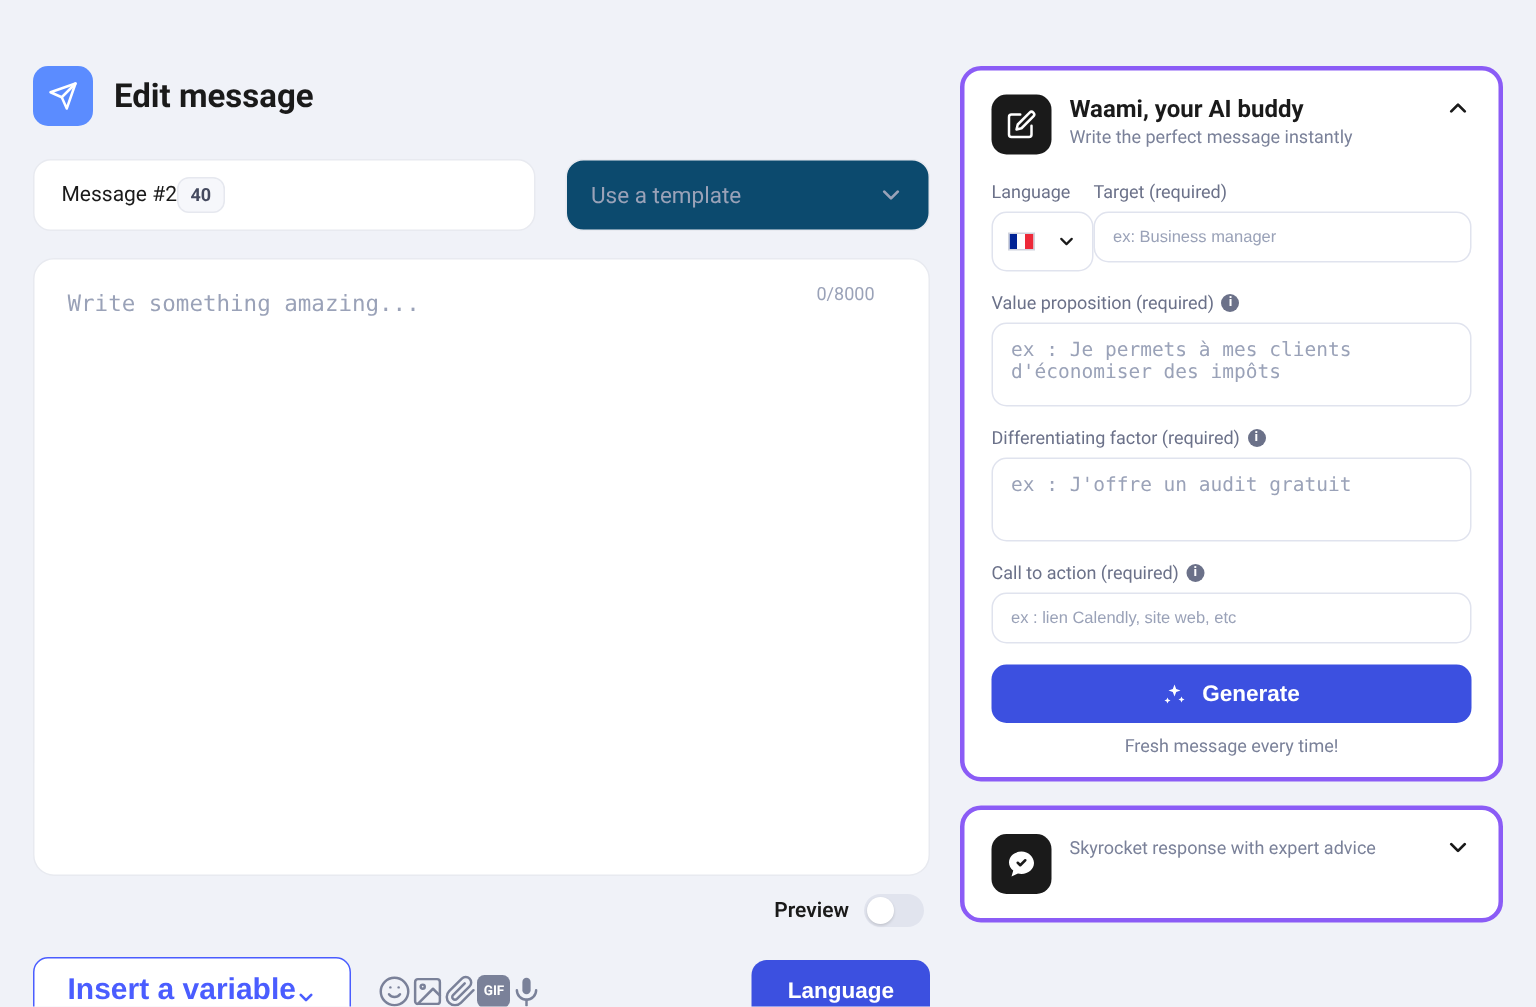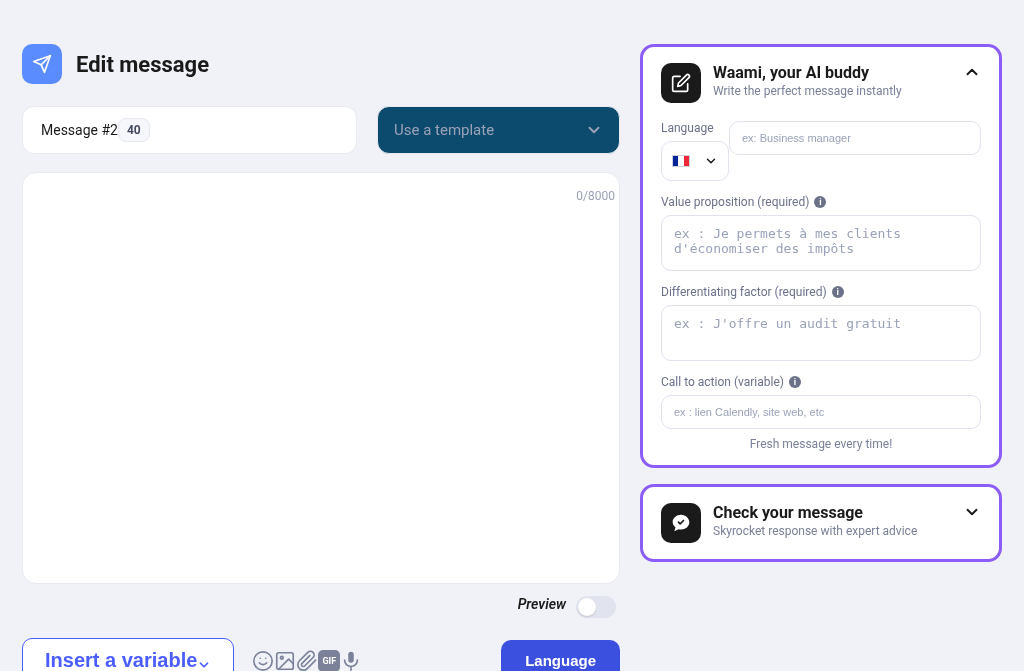--- a/index.html
+++ b/index.html
@@ -255,6 +255,7 @@
           </div>
         </div>
         <div class="field-group">
+          <span class="field-label">Target (required)</span>
           <input class="field-input" placeholder="ex: Business manager" style="">
         </div>
       </div>

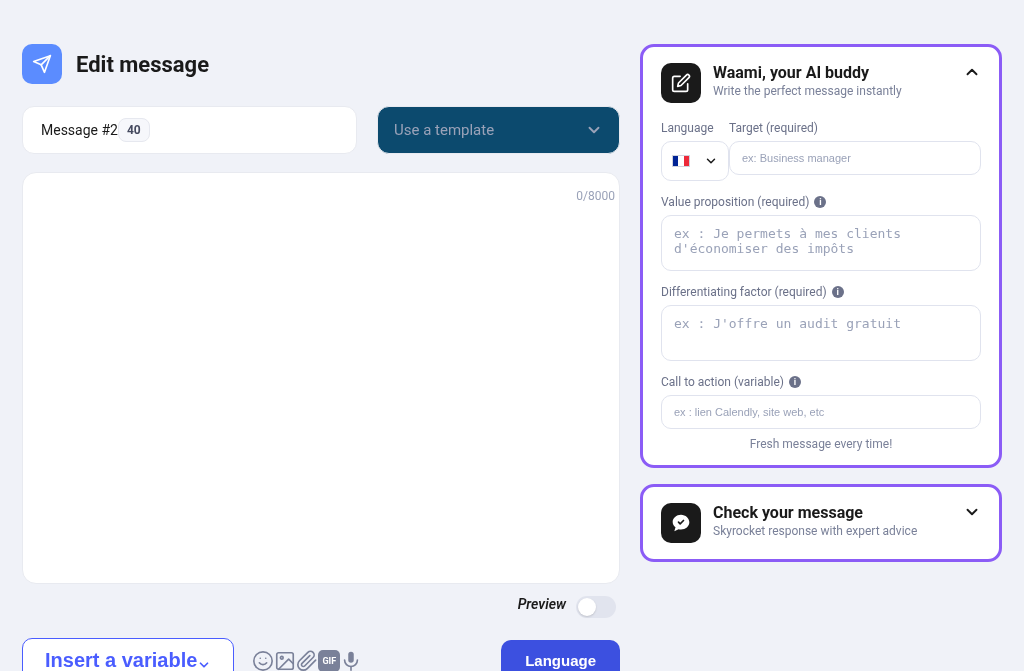--- a/index.html
+++ b/index.html
@@ -182,6 +182,7 @@
 
     <div class="editor">
       <span class="editor-counter">0/8000</span>
+      <textarea class="editor-textarea" placeholder="Write something amazing..." style=""></textarea>
     </div>
 
     <div class="preview-footer-row">

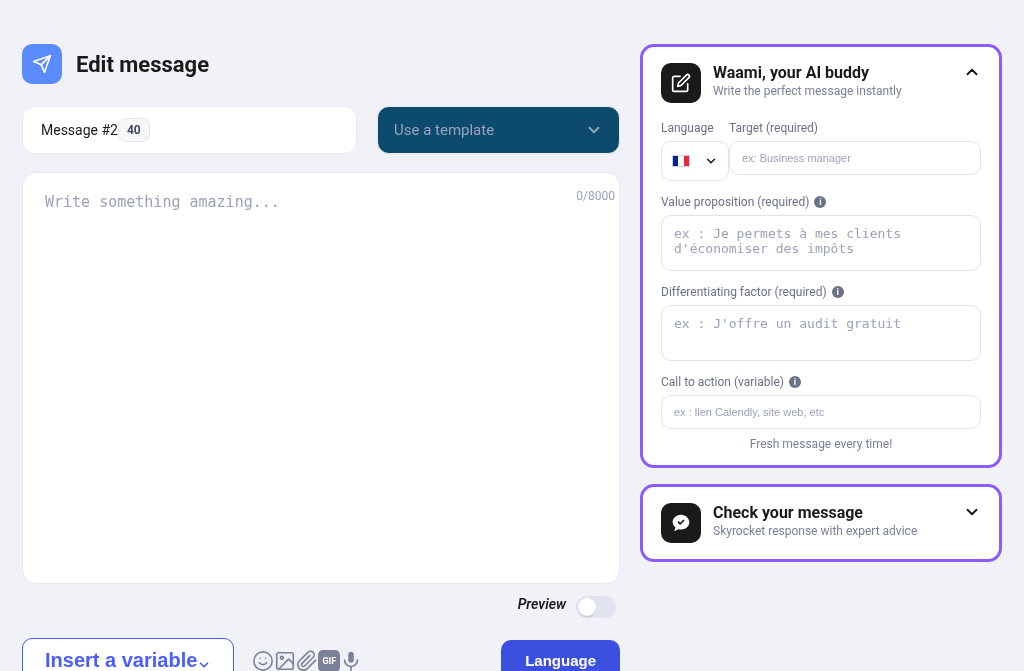--- a/index.html
+++ b/index.html
@@ -55,7 +55,7 @@
       flex: 1; padding: 20px 22px; position: relative;
     }
     .editor-counter {
-      position: absolute; top: 16px; right: 4px; font-size: 12px; color: #9aa2b8;
+      position: absolute; top: 16px; right: 36px; font-size: 12px; color: #9aa2b8;
     }
     .editor-textarea {
       width: 100%; height: 100%; border: none; resize: none; outline: none;

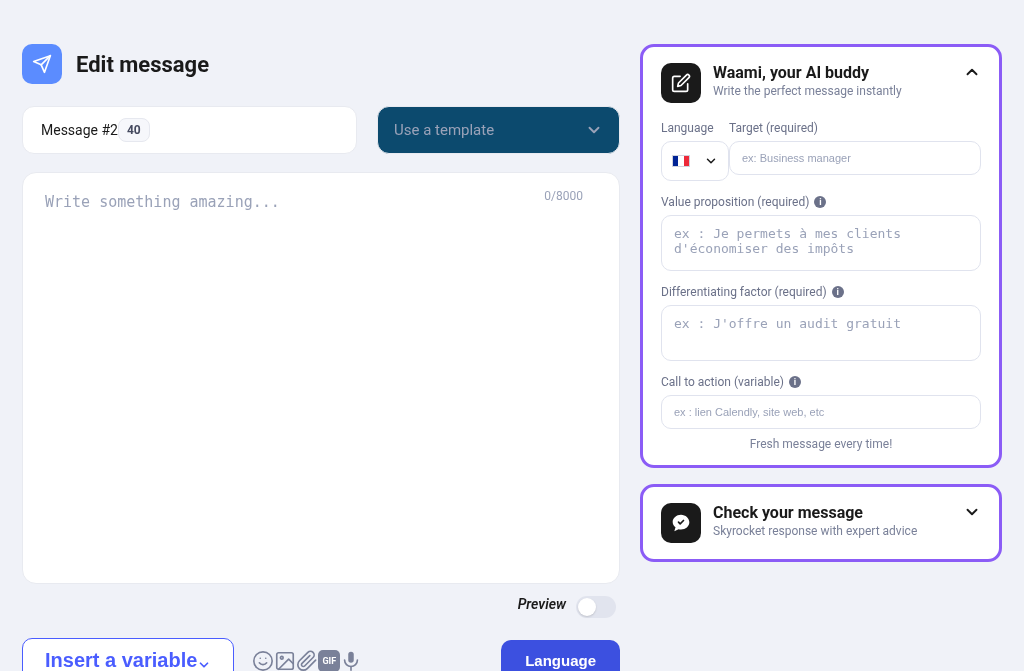--- a/index.html
+++ b/index.html
@@ -279,7 +279,7 @@
 
       <div class="field-block field-group">
         <span class="field-label">
-            <span>Call to action (variable)</span>
+            <span>Call to action (required)</span>
             <span class="info-dot">i</span>
           </span>
         <input class="field-input" placeholder="ex : lien Calendly, site web, etc" style="">

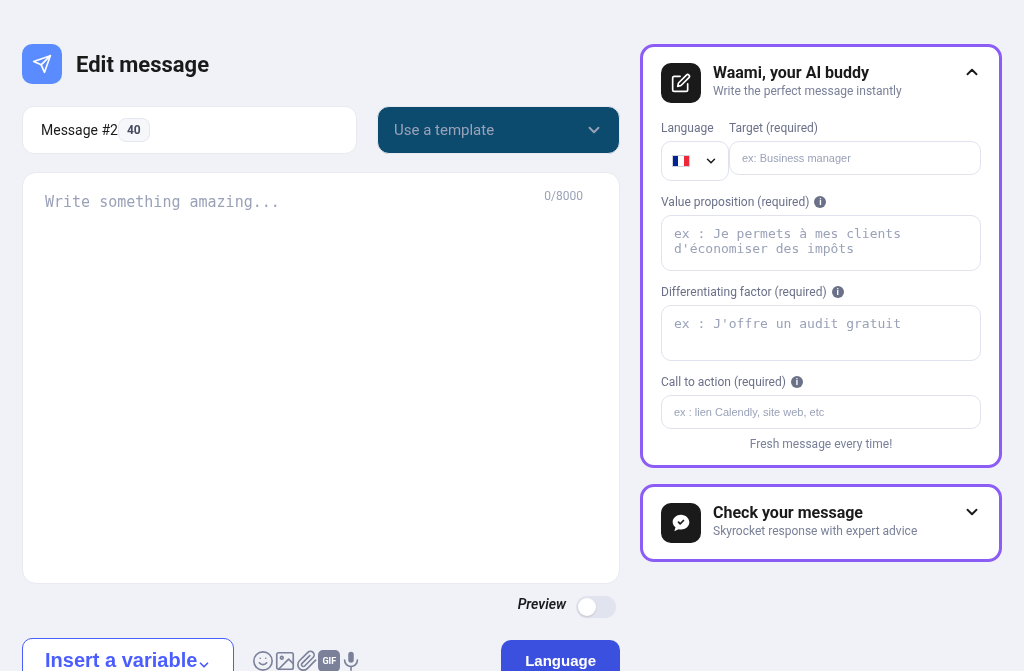--- a/index.html
+++ b/index.html
@@ -285,6 +285,12 @@
         <input class="field-input" placeholder="ex : lien Calendly, site web, etc" style="">
       </div>
 
+      <button class="generate-btn">
+        <svg width="16" height="16" viewBox="0 0 24 24" fill="currentColor">
+            <path d="M12 2l1.7 4.6L18 8l-4.3 1.4L12 14l-1.7-4.6L6 8l4.3-1.4L12 2zM5 15l.9 2.1L8 18l-2.1.9L5 21l-.9-2.1L2 18l2.1-.9L5 15zM19 14l.9 2.1L22 17l-2.1.9L19 20l-.9-2.1L16 17l2.1-.9L19 14z"></path>
+          </svg>
+        <span>Generate</span>
+      </button>
       <div class="fresh-msg">Fresh message every time!</div>
     </div>
 

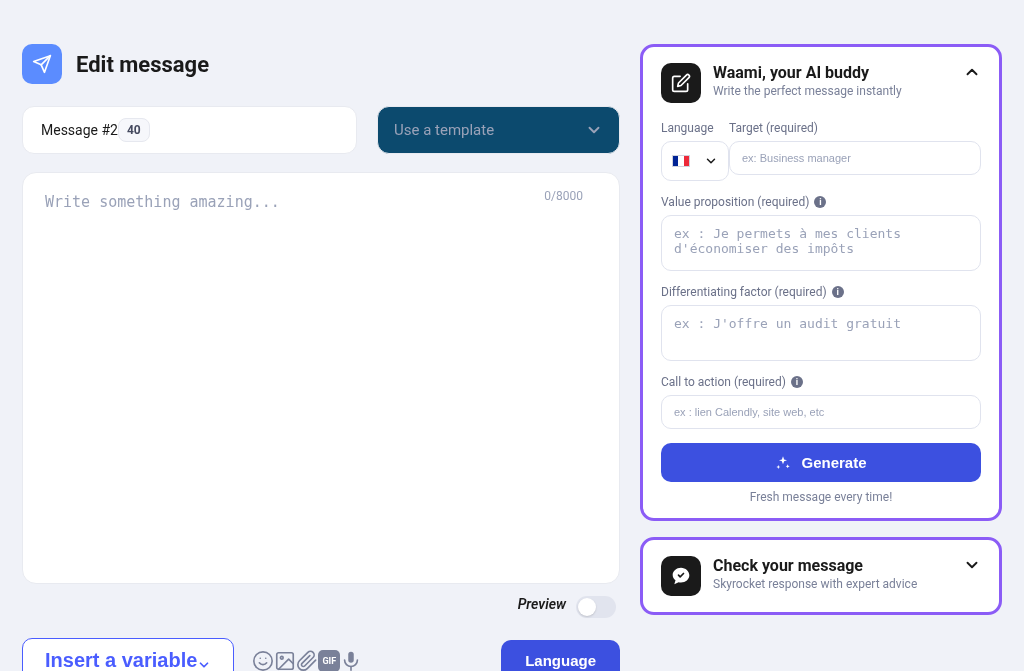--- a/index.html
+++ b/index.html
@@ -303,7 +303,6 @@
             </svg>
         </div>
         <div class="card-header-text">
-          <div class="card-title">Check your message</div>
           <div class="card-subtitle">Skyrocket response with expert advice</div>
         </div>
         <svg class="collapse-chev" viewBox="0 0 24 24" fill="none" stroke="currentColor" stroke-width="2.5" stroke-linecap="round" stroke-linejoin="round">

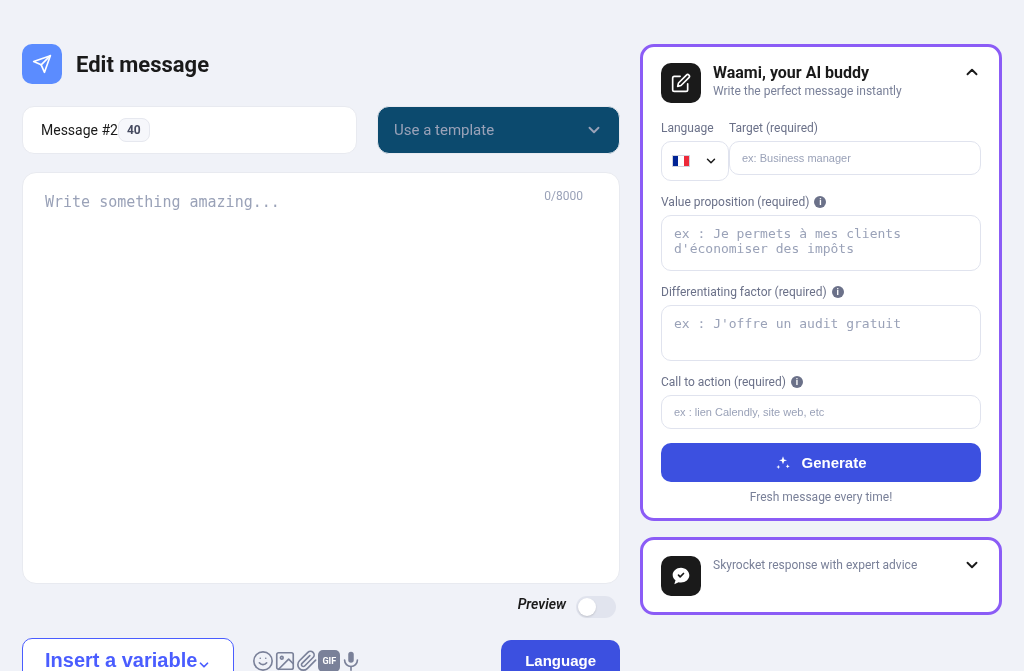--- a/index.html
+++ b/index.html
@@ -68,7 +68,7 @@
       display: flex; align-items: center; justify-content: space-between;
       padding-top: 14px;
     }
-    .preview-wrap { display: flex; gap: 10px; margin-right: 4px; font-style: italic; }
+    .preview-wrap { display: flex; align-items: center; gap: 10px; margin-right: 4px; }
     .preview-label { font-size: 14px; font-weight: 600; color: #1a1a1a; }
     .toggle {
       width: 40px; height: 22px; background: #e1e4ee; border-radius: 12px; position: relative;

